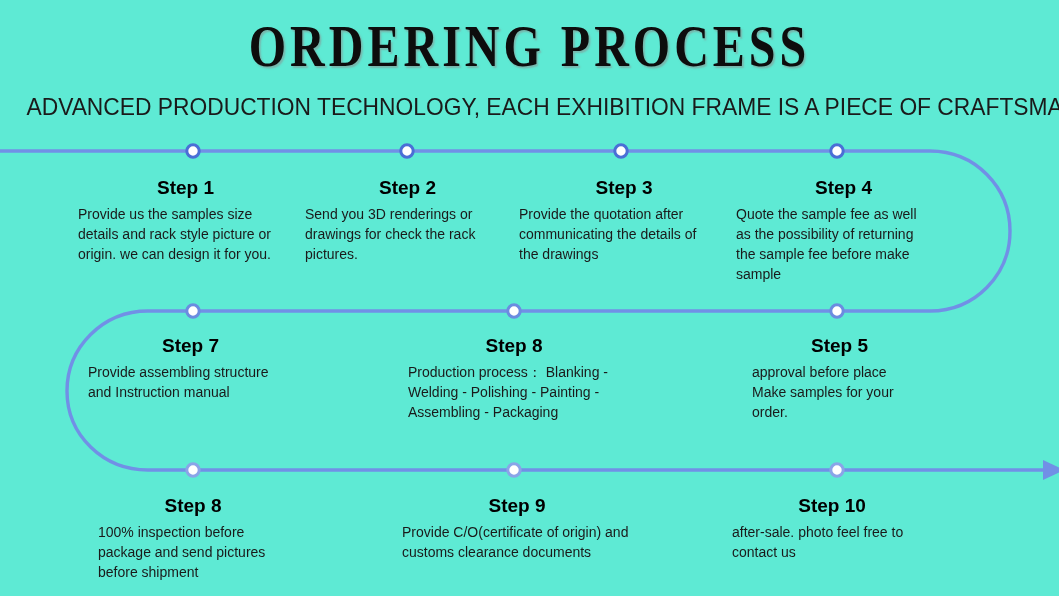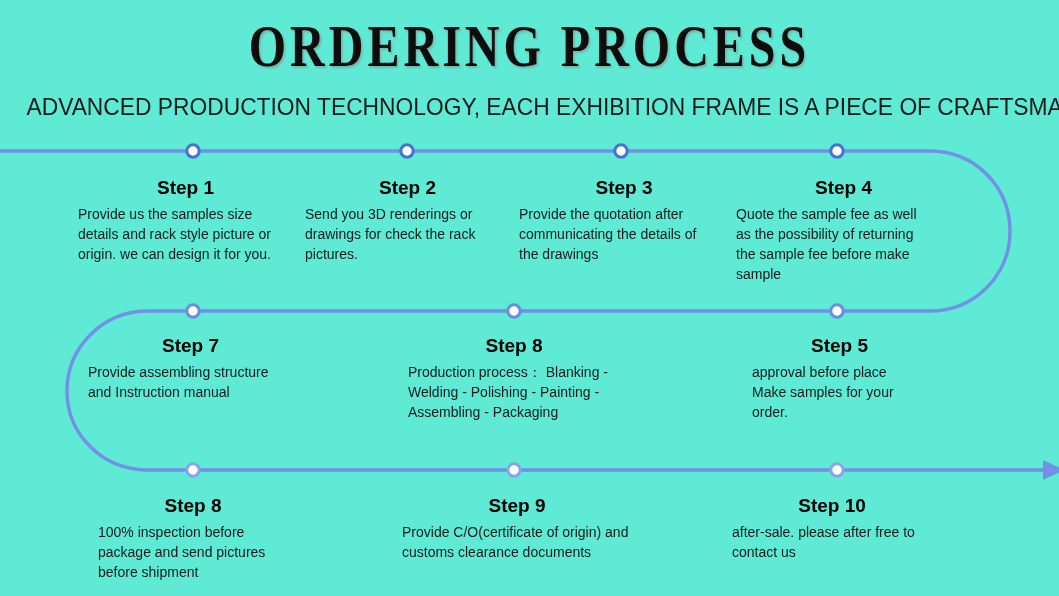--- a/index.html
+++ b/index.html
@@ -223,7 +223,7 @@
   <div class="step s10">
     <div class="step-title">Step 10</div>
     <div class="step-body">
-        <span class="ln">after-sale. please after free to</span>
+        <span class="ln">after-sale. photo feel free to</span>
         <span class="ln">contact us</span>
       </div>
   </div>

